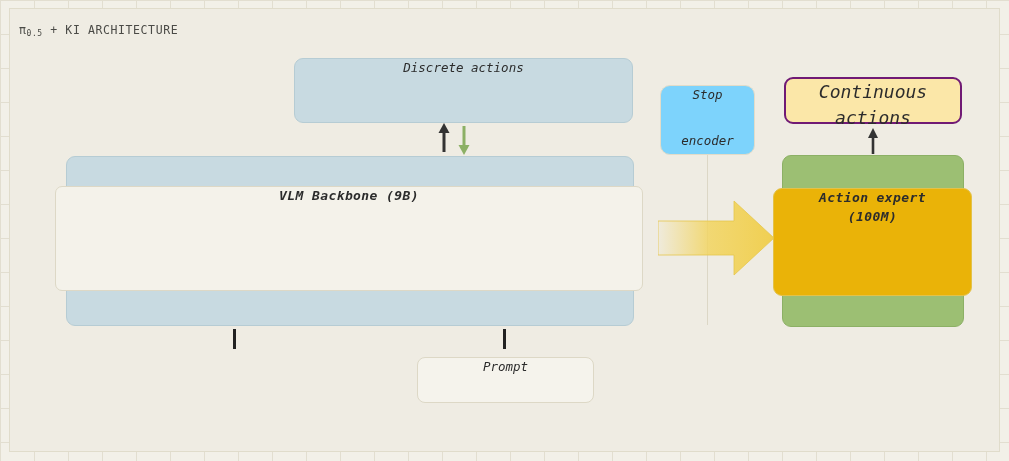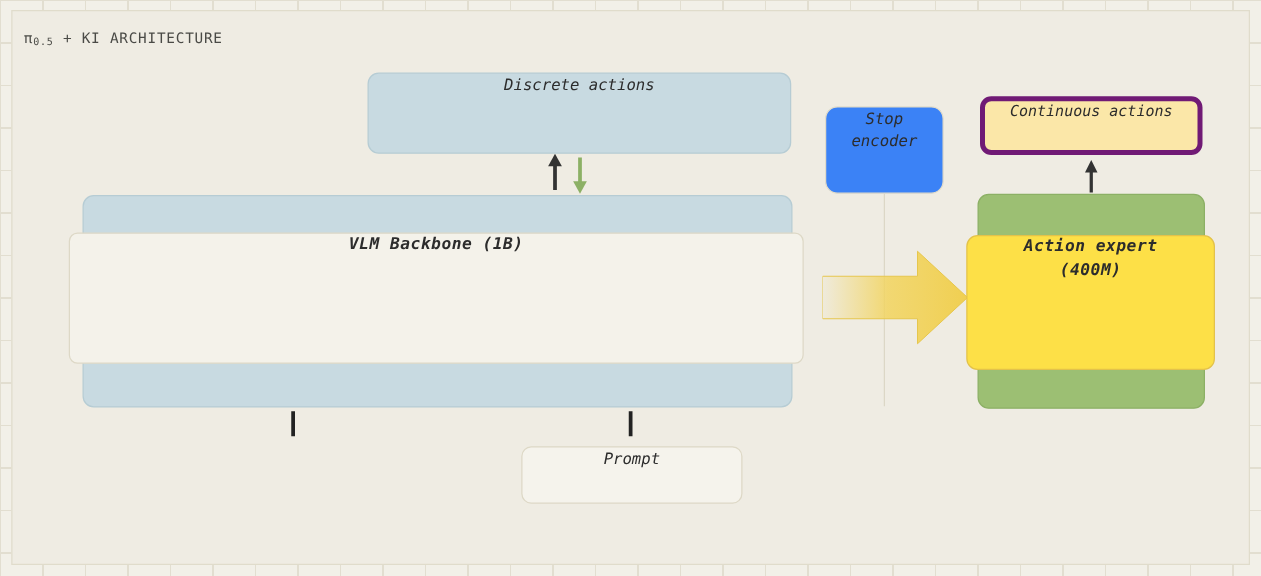--- a/index.html
+++ b/index.html
@@ -127,10 +127,11 @@
     top: 76px;
     width: 95px;
     height: 70px;
-    background: #3b82f6;
+    background: #7dd3fc;
     border: 1px solid #e2dcc9;
     border-radius: 10px;
     font-size: 12.5px;
+    gap: 28px;
   }
 
   

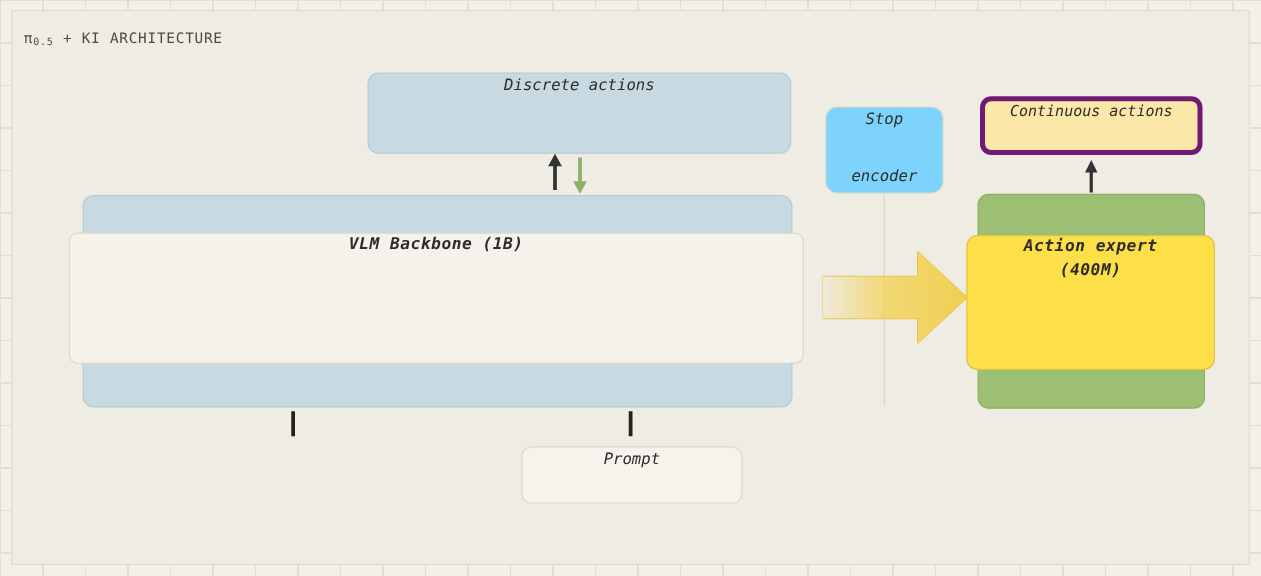--- a/index.html
+++ b/index.html
@@ -141,9 +141,9 @@
     width: 178px;
     height: 47px;
     background: #fbe7a8;
-    border: 4px solid #701a75;
-    border-radius: 9px;
-    font-size: 12px;
+    border: 2px solid #701a75;
+    border-radius: 9px;
+    font-size: 18px;
   }
 
   

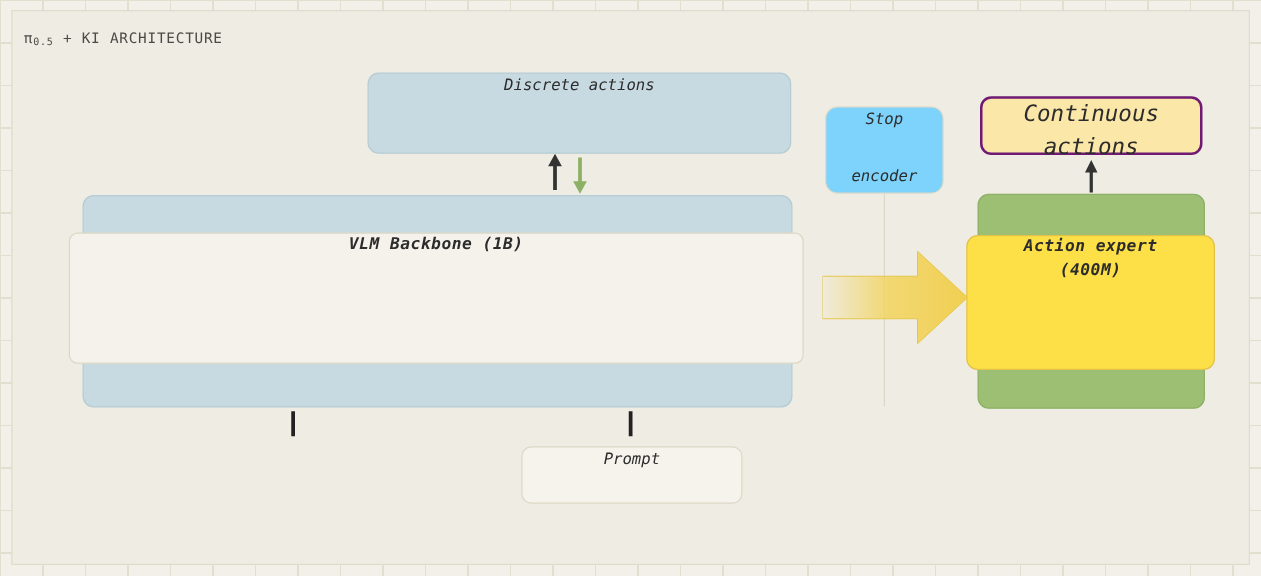--- a/index.html
+++ b/index.html
@@ -211,7 +211,7 @@
 
     <div class="node" id="vlm-back"></div>
     <div class="node" id="vlm-front">
-      <span>VLM Backbone (1B)</span>
+      <span>VLM Backbone (9B)</span>
     </div>
 
     <div class="vline" style="left:223px; top:320px; width:3px; height:20px;"></div>

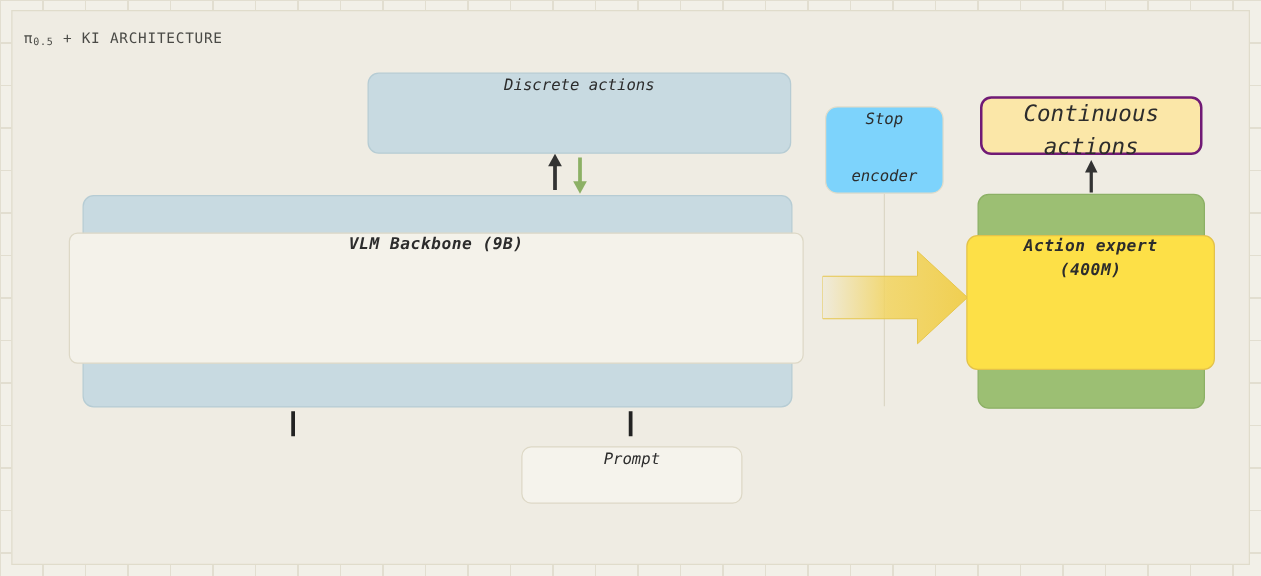--- a/index.html
+++ b/index.html
@@ -161,7 +161,7 @@
     top: 179px;
     width: 199px;
     height: 108px;
-    background: #fde047;
+    background: #eab308;
     border: 1px solid #e3c24a;
     border-radius: 9px;
     font-size: 13px;

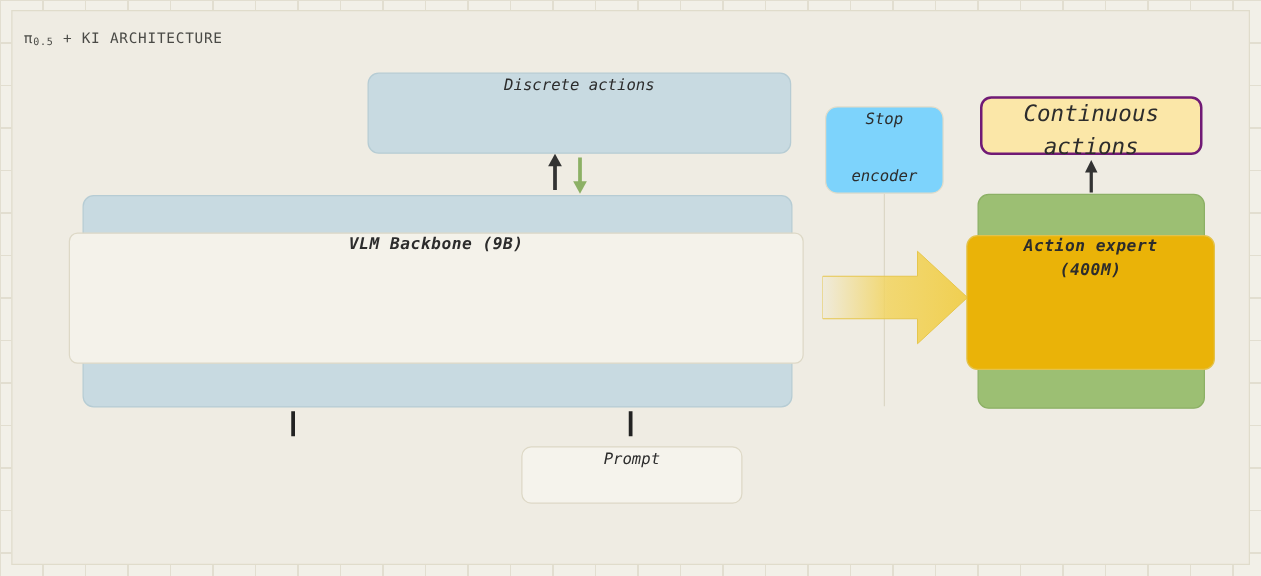--- a/index.html
+++ b/index.html
@@ -250,7 +250,7 @@
     <div class="node" id="expert-back"></div>
     <div class="node" id="expert-front">
       <span class="label-line">Action expert</span>
-      <span class="label-line">(400M)</span>
+      <span class="label-line">(100M)</span>
     </div>
 
   </div>

